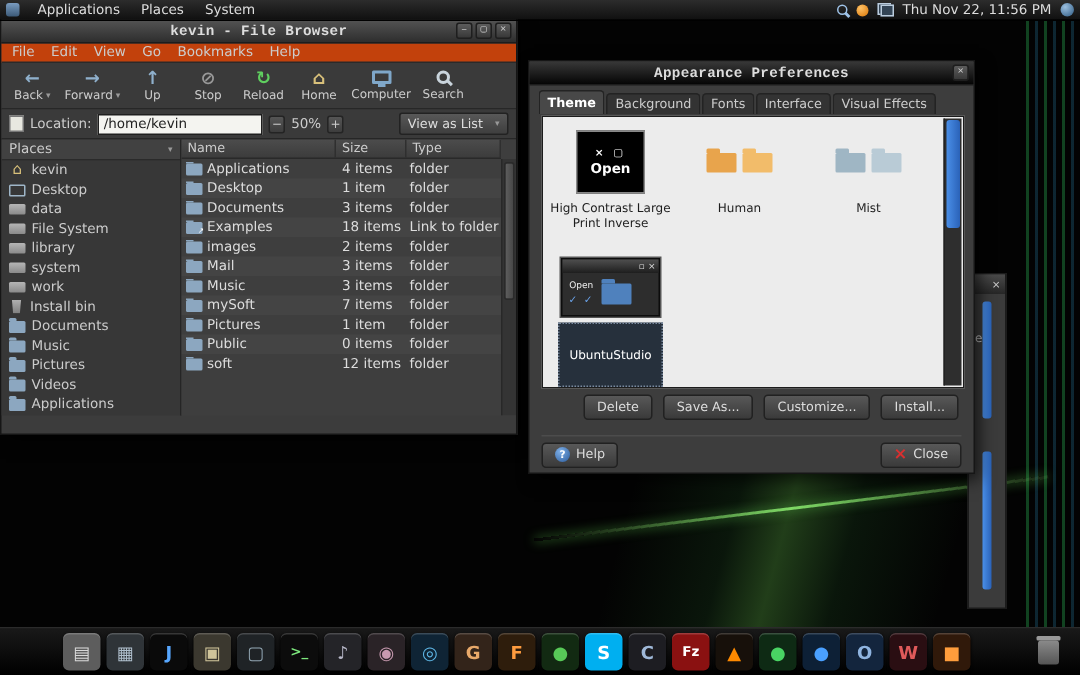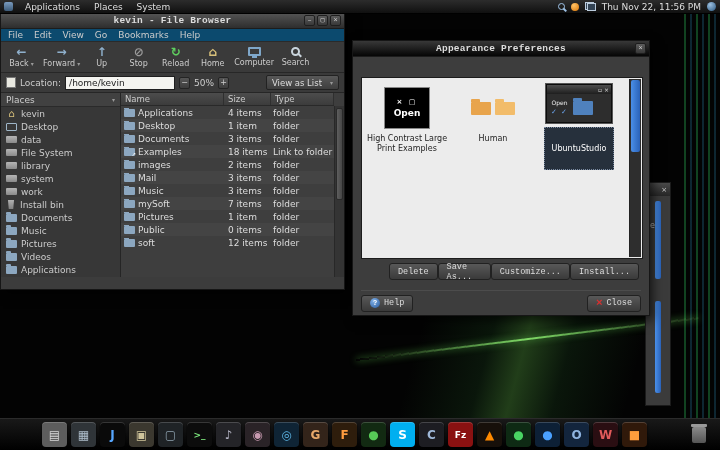--- a/index.html
+++ b/index.html
@@ -42,7 +42,7 @@
 
   
   #filebrowser { left:0; top:12px; width:345px; height:278px; z-index:10; }
-  .mbar { height:13px; background:#0c4a6e; border-bottom:1px solid #2a2a2a; display:flex; gap:11px; padding:0 7px; align-items:center; font-size:9px; color:#ccc; }
+  .mbar { height:13px; background:#c2410c; border-bottom:1px solid #2a2a2a; display:flex; gap:11px; padding:0 7px; align-items:center; font-size:9px; color:#ccc; }
   .toolbar { height:31px; background:#3a3a3a; border-bottom:1px solid #272727; display:flex; align-items:stretch; padding:1px 2px; }
   .tbtn { display:flex; flex-direction:column; align-items:center; justify-content:center; min-width:37px; padding:0 3px; color:#ccc; font-size:8px; border-radius:3px; }
   .tic { font-size:12px; line-height:12px; height:13px; color:#8fb0cc; font-weight:bold; }

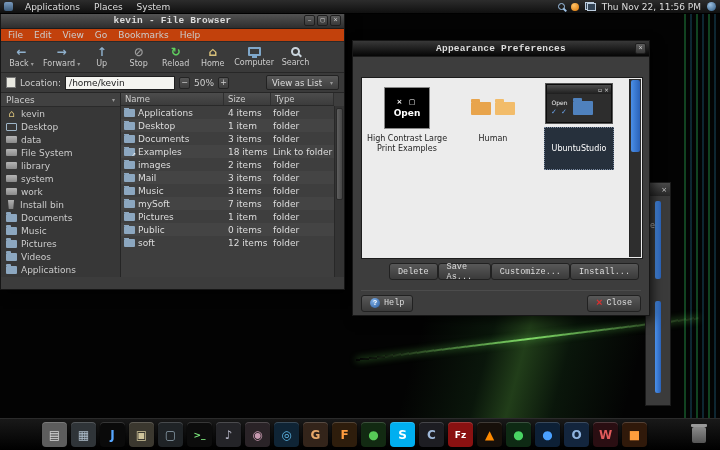--- a/index.html
+++ b/index.html
@@ -400,6 +400,13 @@
           <span class="wbtn">×</span>
         </span>
     </div>
+    <div class="tabs">
+      <div class="tab active">Theme</div>
+      <div class="tab">Background</div>
+      <div class="tab">Fonts</div>
+      <div class="tab">Interface</div>
+      <div class="tab">Visual Effects</div>
+    </div>
     <div class="theme-box">
       <div class="tiles">
         <div class="tile">

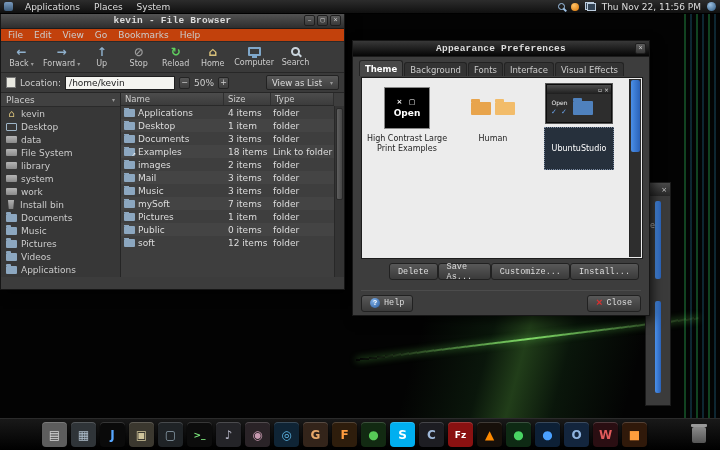--- a/index.html
+++ b/index.html
@@ -416,7 +416,7 @@
               <span>Open</span>
             </div>
           </div>
-          <div class="tlabel">High Contrast Large Print Examples</div>
+          <div class="tlabel">High Contrast Large Print Inverse</div>
         </div>
         <div class="tile">
           <div class="prev">

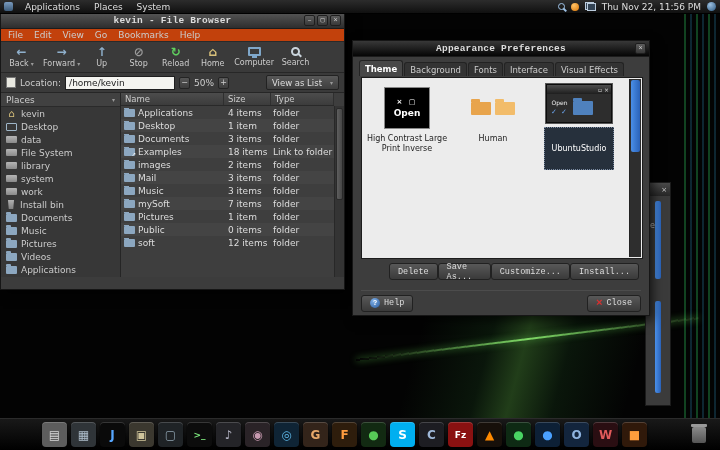--- a/index.html
+++ b/index.html
@@ -425,6 +425,13 @@
           </div>
           <div class="tlabel">Human</div>
         </div>
+        <div class="tile">
+          <div class="prev">
+            <span class="folderL fm1"></span>
+            <span class="folderL fm2"></span>
+          </div>
+          <div class="tlabel">Mist</div>
+        </div>
         <div class="ustile">
           <div class="uswin">
             <div class="usbar">

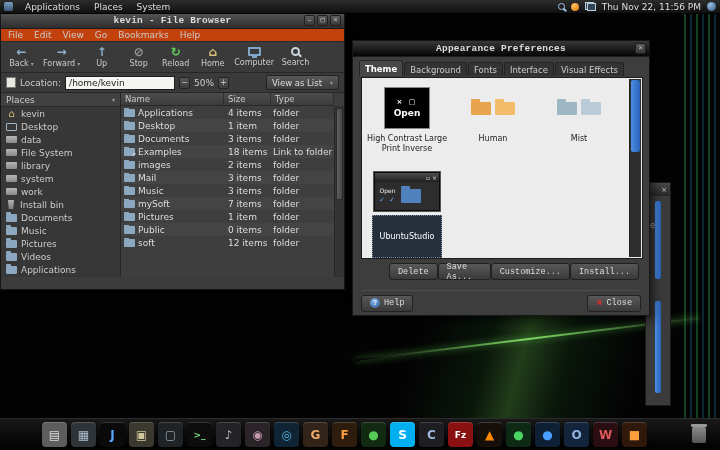--- a/index.html
+++ b/index.html
@@ -127,7 +127,7 @@
   .sbthumb { position:absolute; left:1px; right:1px; top:1px; height:72px; background:linear-gradient(90deg,#4a8fe8,#2a62b8); border-radius:2px; }
   .btnrow { position:absolute; left:36px; right:10px; top:222px; display:flex; justify-content:space-between; }
   .gbtn { height:17px; padding:0 8px; background:linear-gradient(#585858,#3a3a3a); border:1px solid #212121; border-radius:3px;
-          color:#ddd; font-size:8.5px; display:flex; align-items:center; gap:4px;font-family:Liberation Mono, monospace; }
+          color:#ddd; font-size:8.5px; display:flex; align-items:center; gap:4px; }
   .botrow { position:absolute; left:8px; right:8px; top:249px; height:22px; display:flex; justify-content:space-between; align-items:center; border-top:1px solid #4c4c4c; padding-top:3px; }
   .qic { width:10px; height:10px; border-radius:50%; background:radial-gradient(circle at 35% 30%,#7fb0e8,#2a5a9a); color:#fff; font-size:7px; display:flex; align-items:center; justify-content:center; font-weight:bold; }
   .xic { color:#d83030; font-weight:bold; font-size:11px; line-height:10px; }

